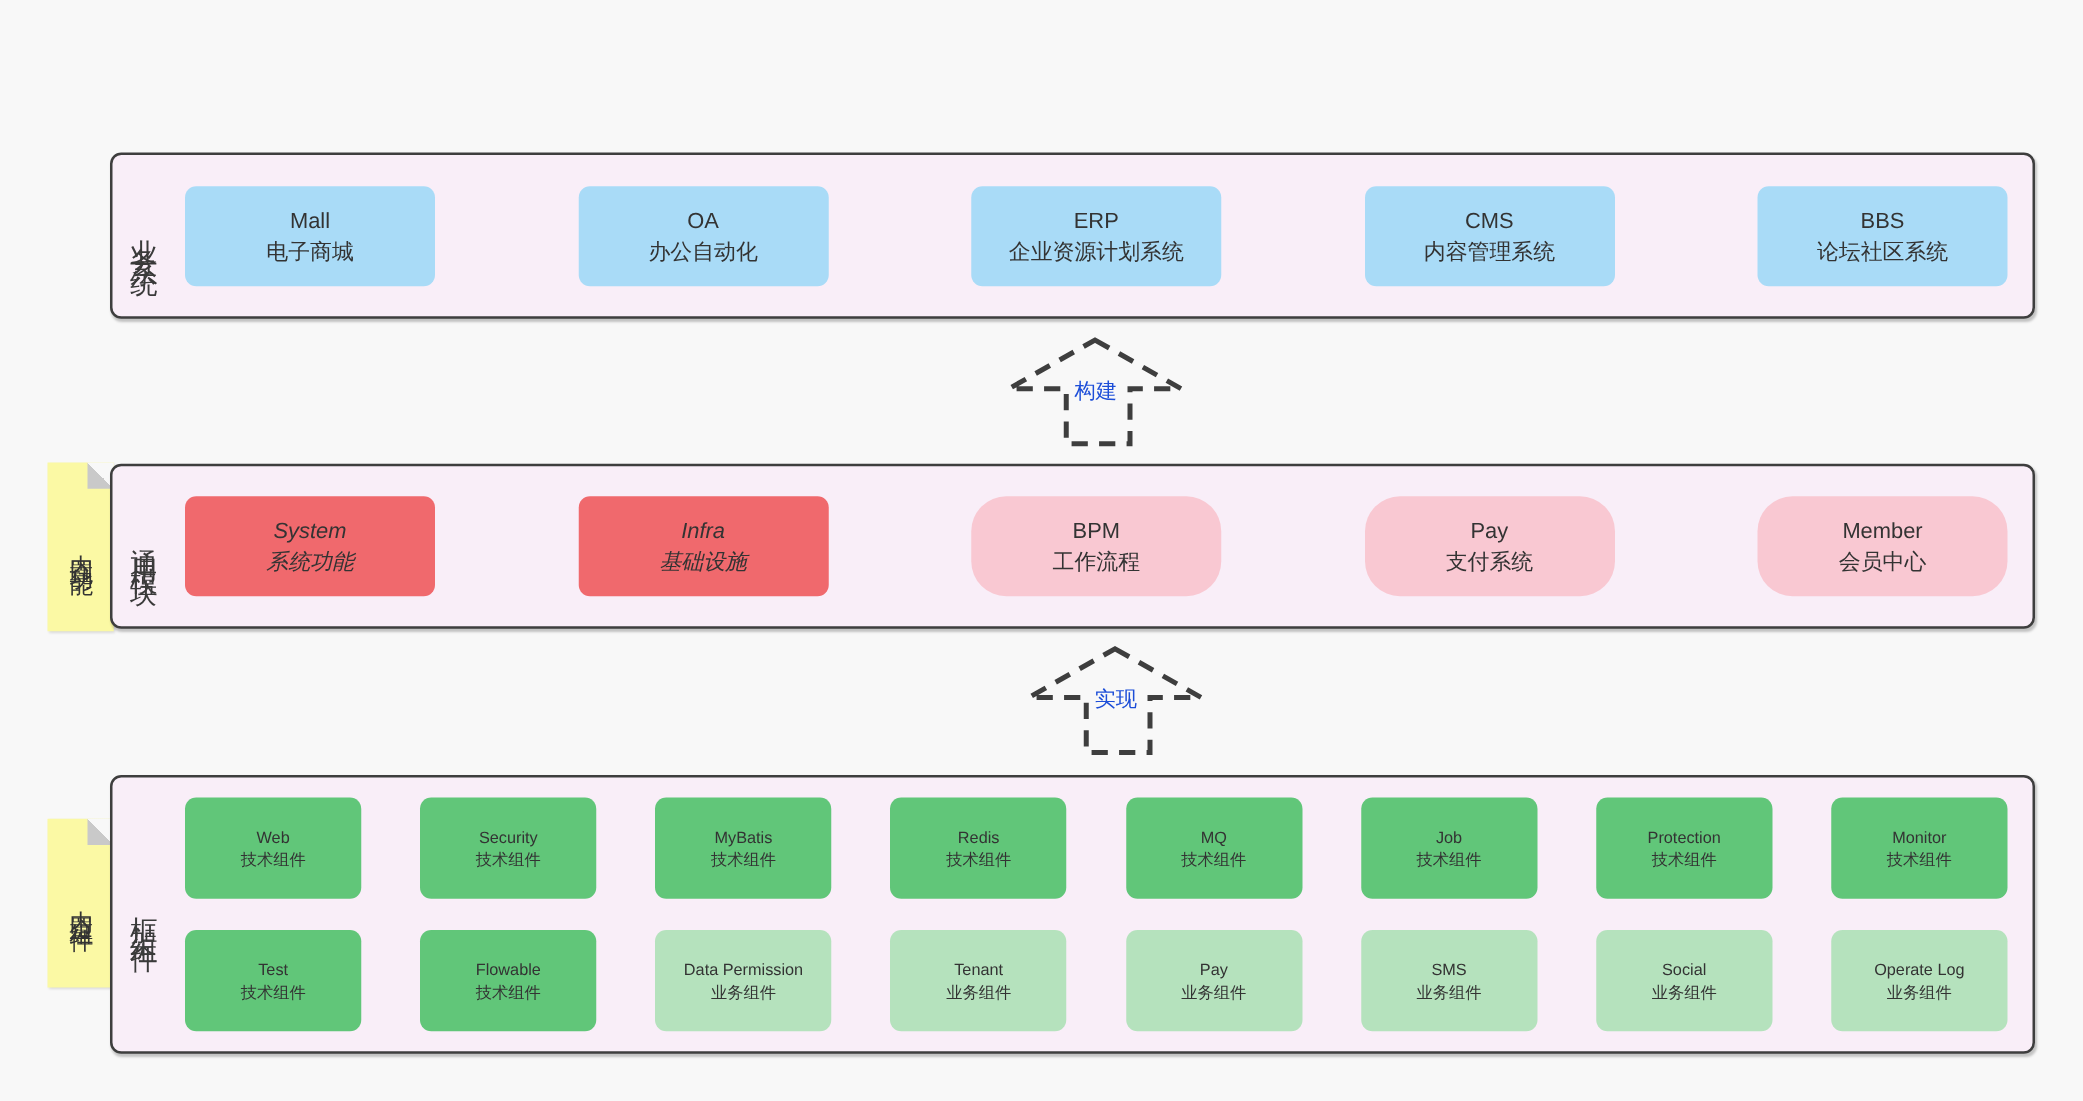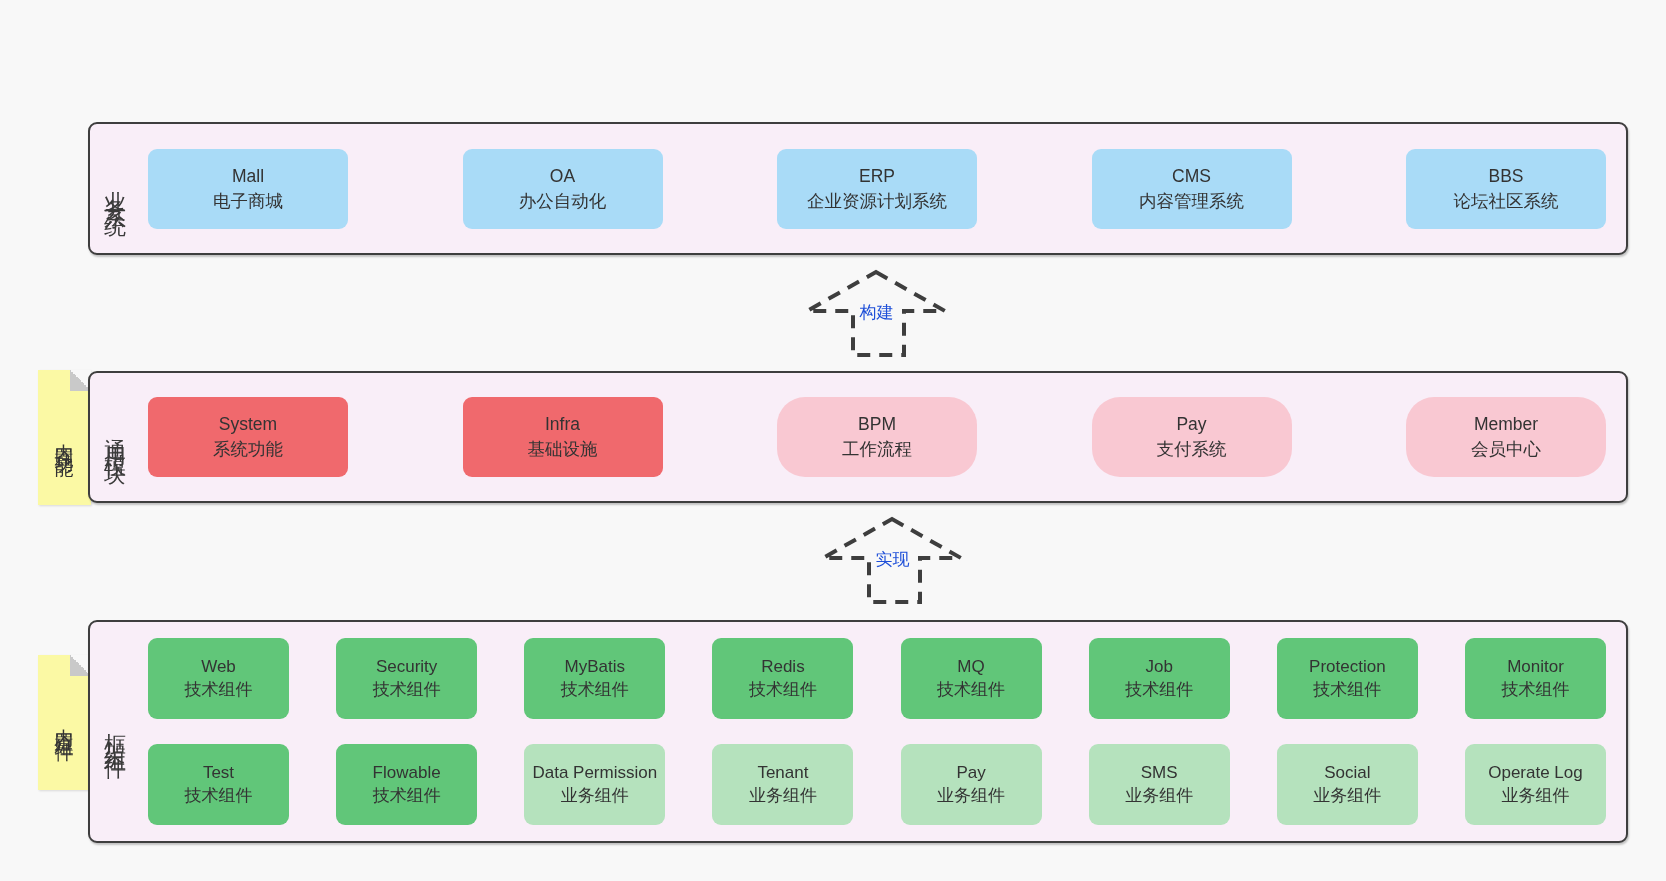--- a/index.html
+++ b/index.html
@@ -29,7 +29,7 @@
   .w200{width:200px;height:80px;}
   .w141{width:141px;height:81px;font-size:17px;line-height:1.35;}
   .c-blue{background:var(--blue);}
-  .c-red{background:var(--red);}
+  .c-red{background:var(--red);font-style:italic;}
   .c-pink{background:var(--pink);border-radius:28px;}
   .c-green{background:var(--green);}
   .c-lightgreen{background:var(--lightgreen);}

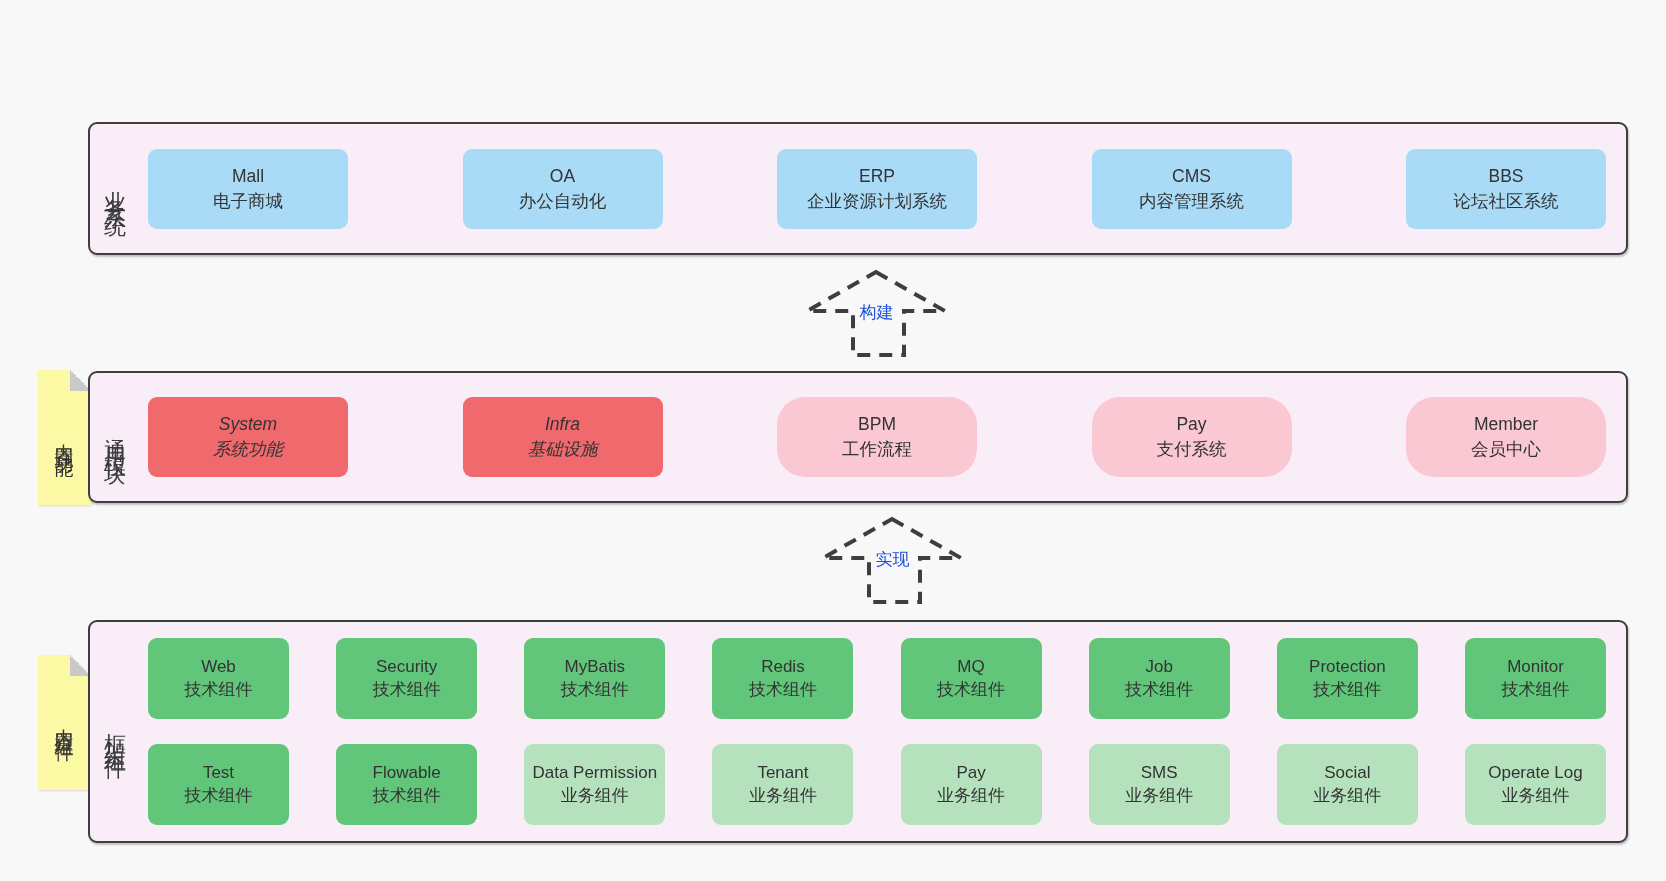--- a/index.html
+++ b/index.html
@@ -27,7 +27,7 @@
     align-items:center;text-align:center;line-height:1.42;font-size:17.5px;
     padding:2px 4px;box-sizing:border-box;}
   .w200{width:200px;height:80px;}
-  .w141{width:141px;height:81px;font-size:17px;line-height:1.35;}
+  .w141{width:141px;height:81px;font-size:13px;line-height:1.35;}
   .c-blue{background:var(--blue);}
   .c-red{background:var(--red);font-style:italic;}
   .c-pink{background:var(--pink);border-radius:28px;}

